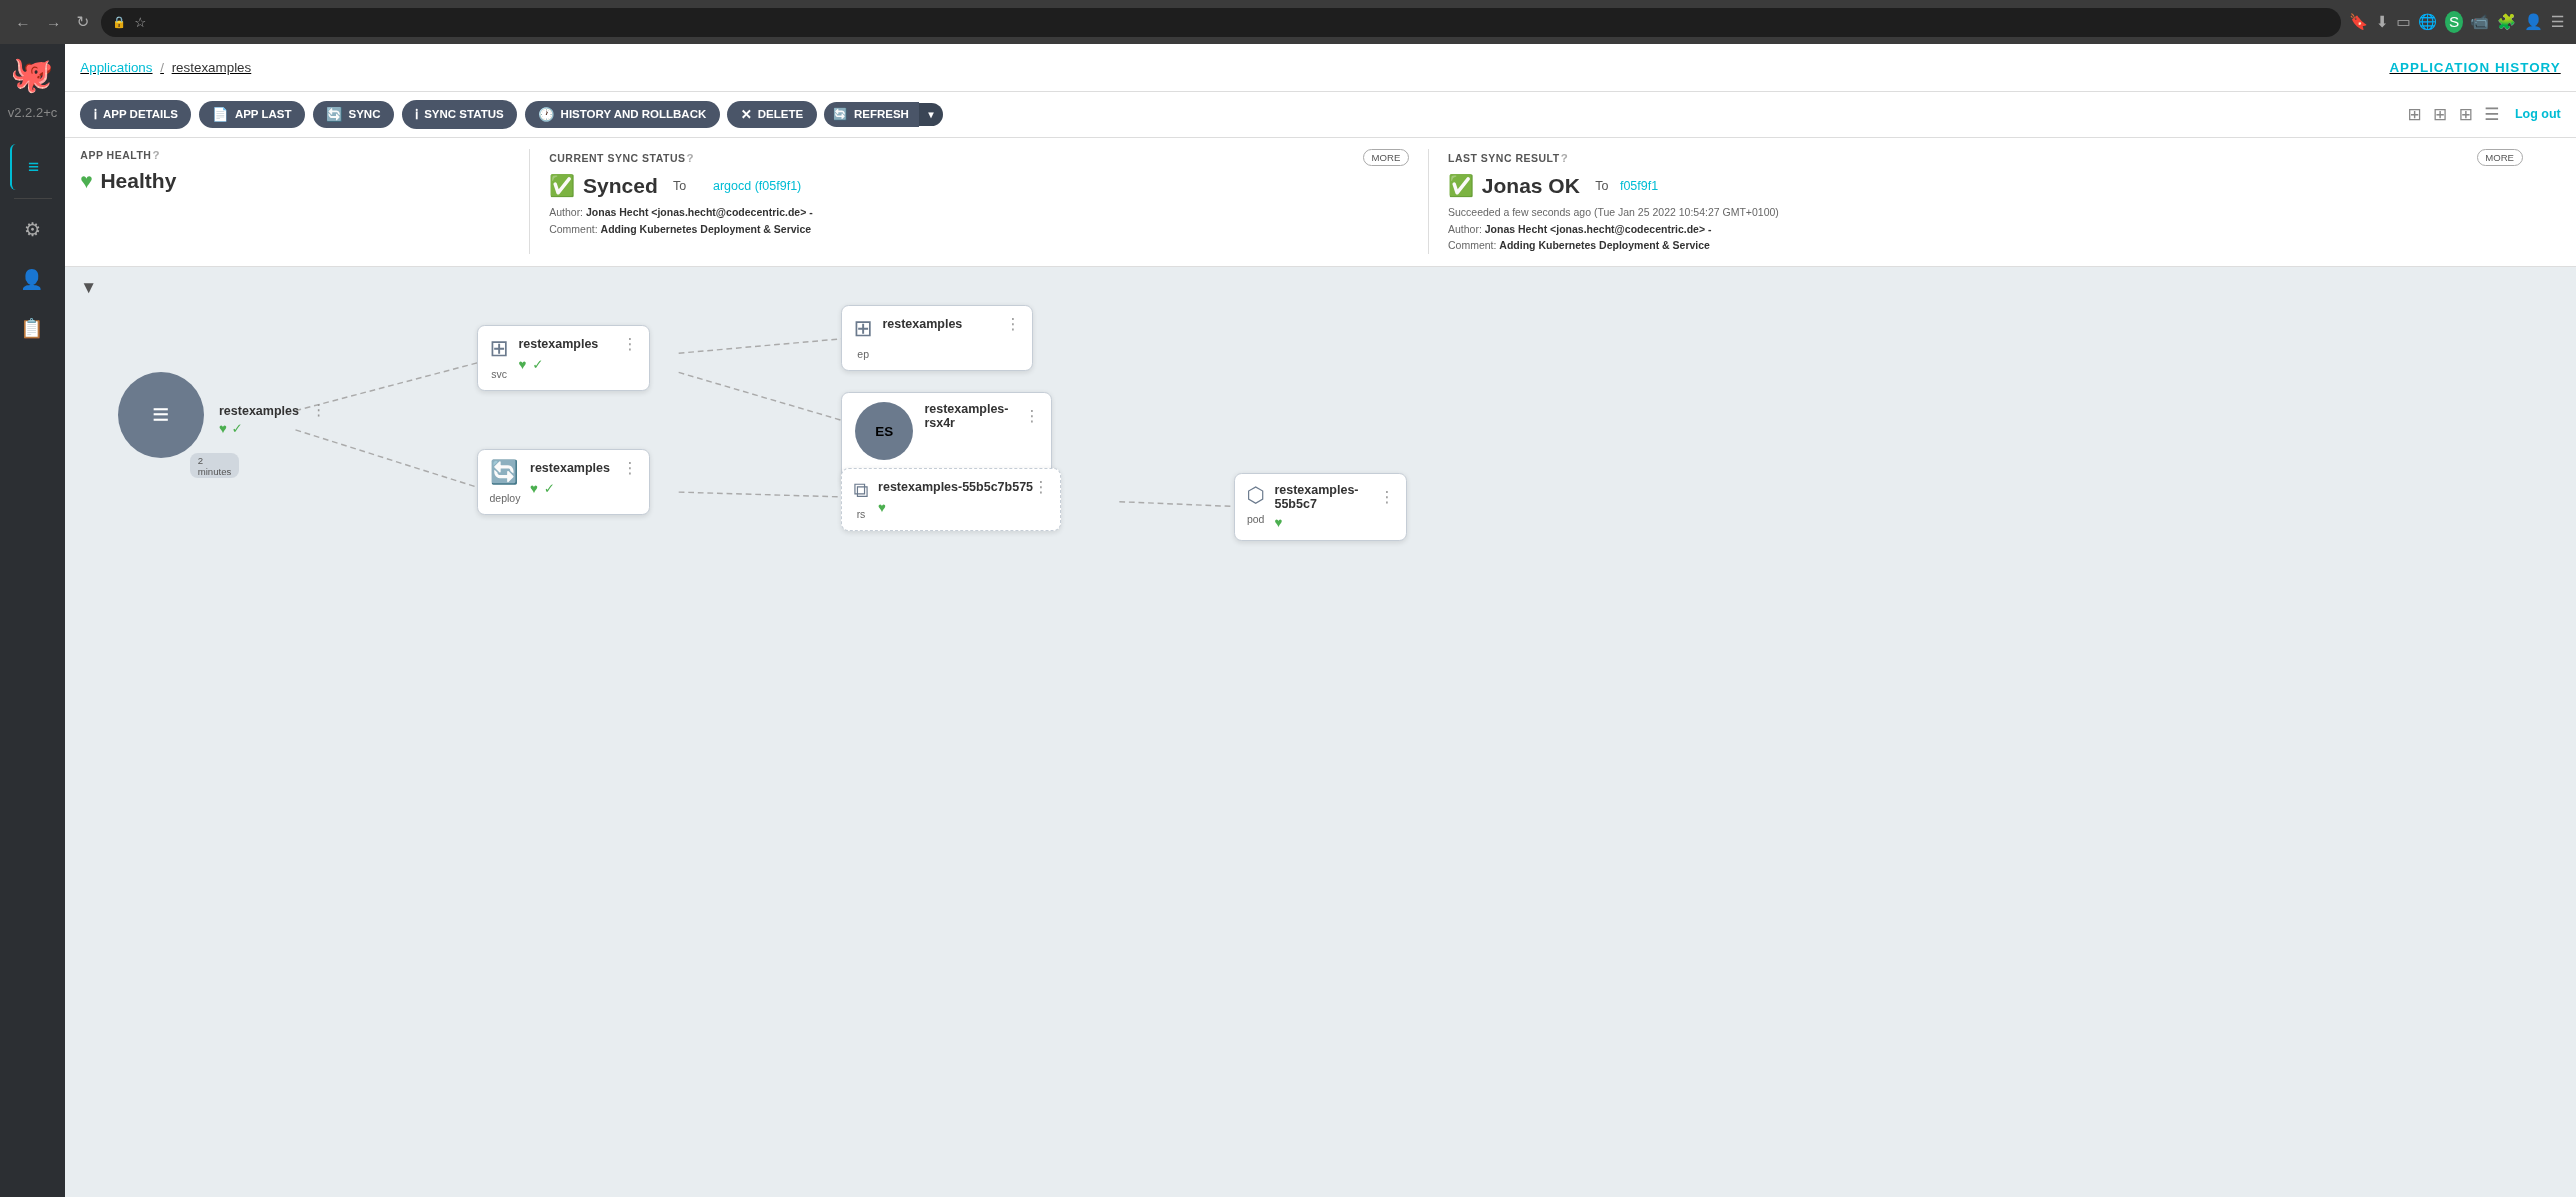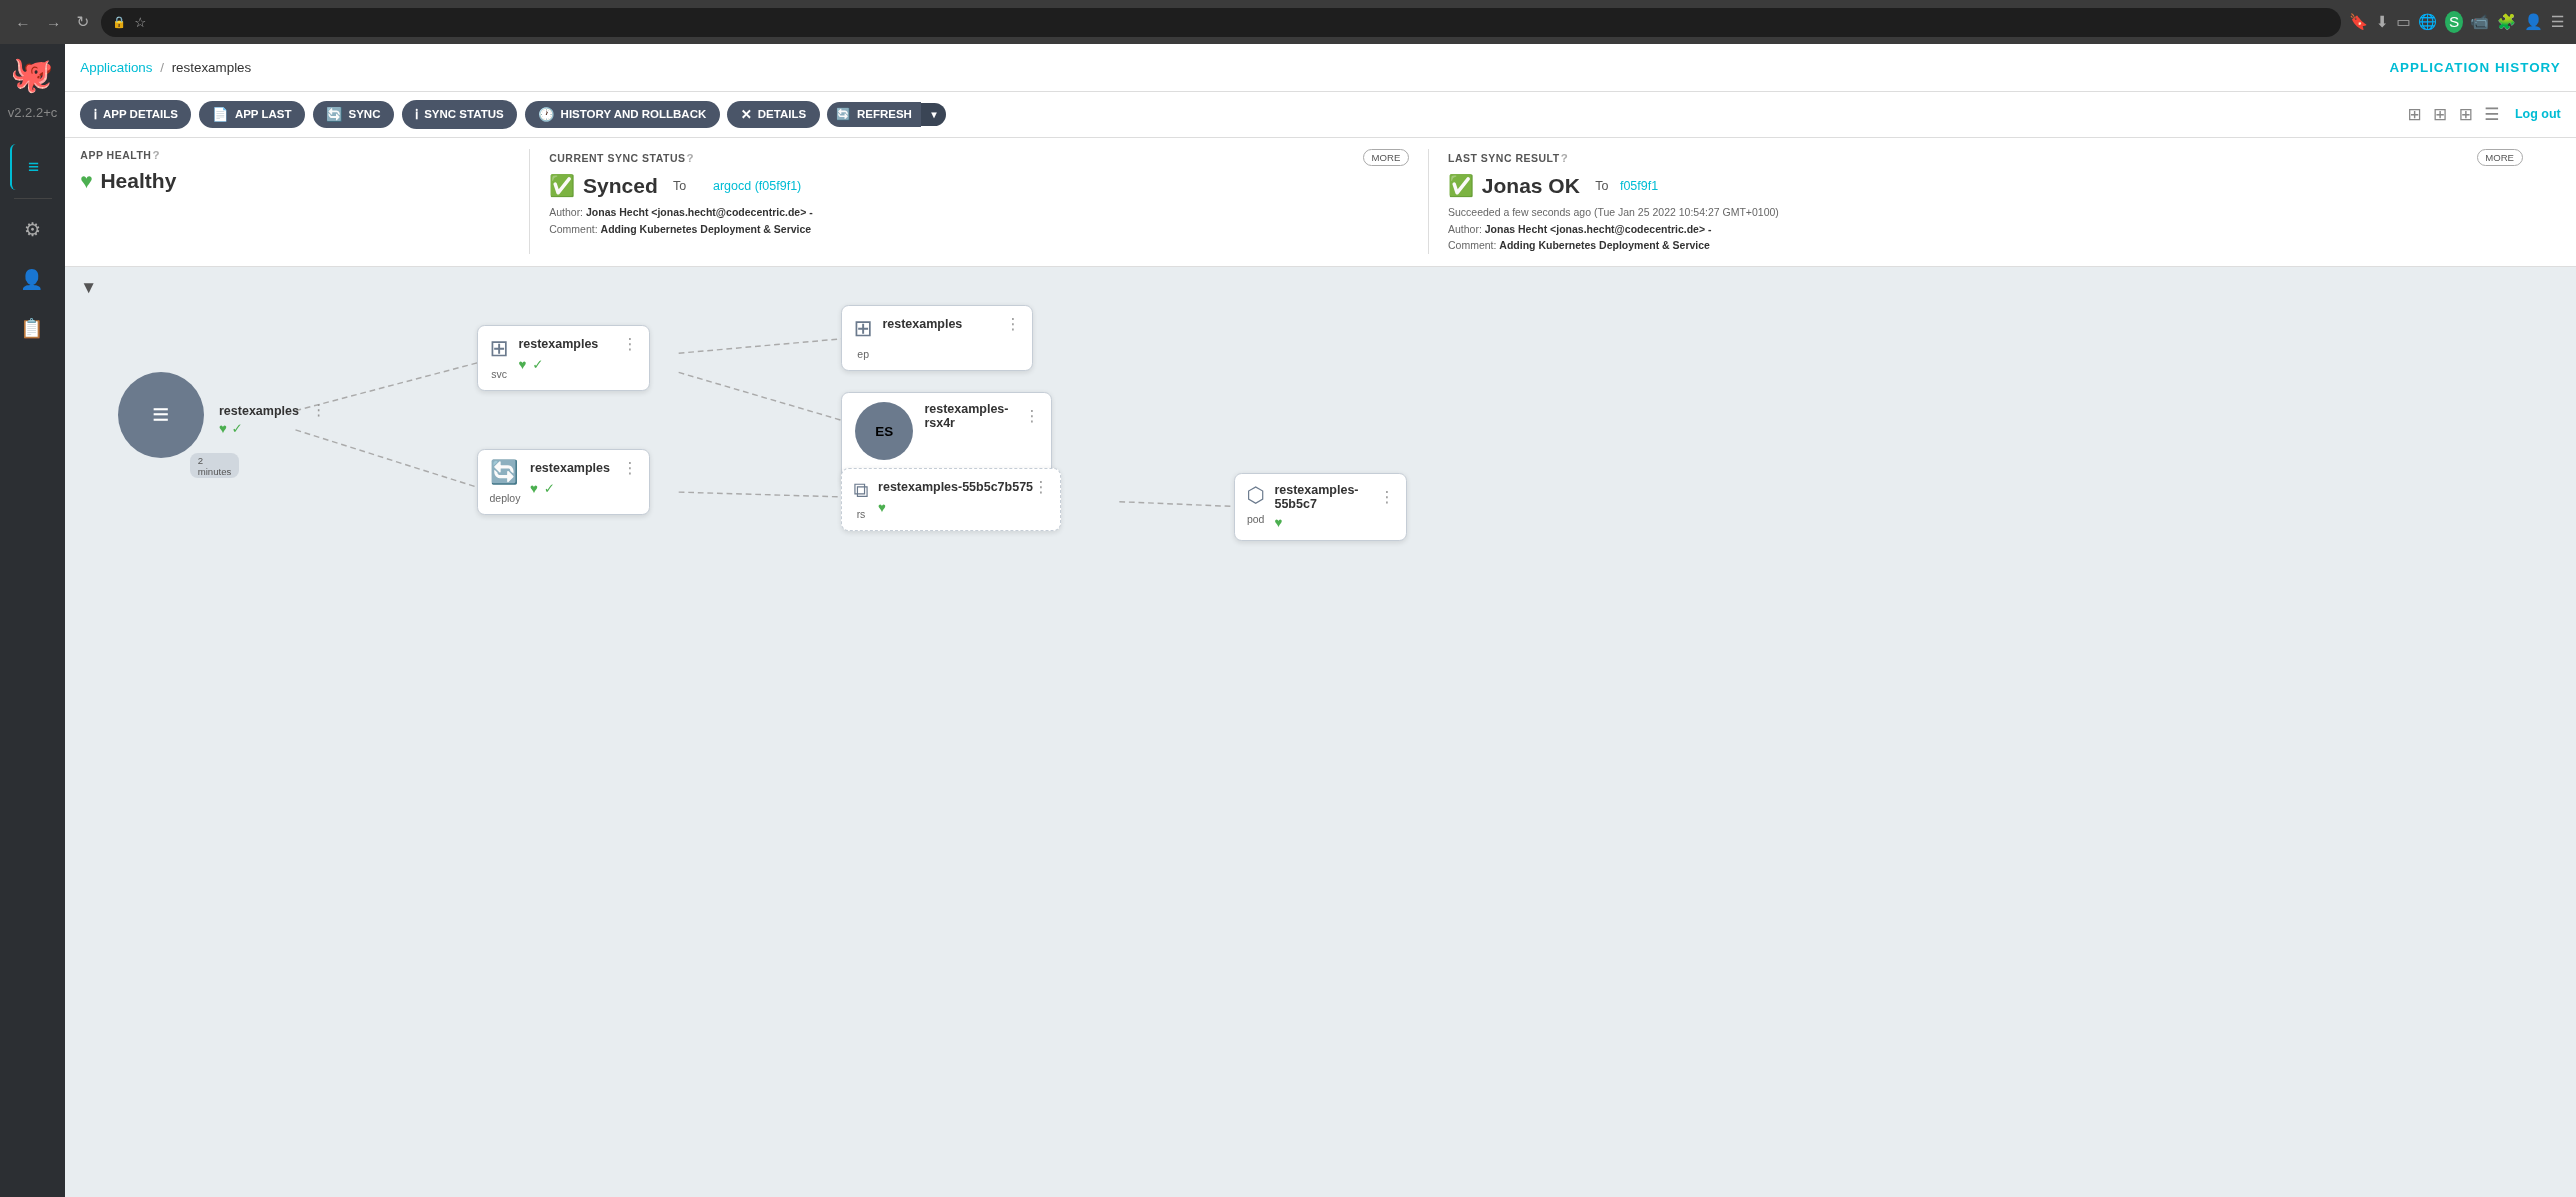--- a/index.html
+++ b/index.html
@@ -92,6 +92,7 @@
       display: flex;
       align-items: center;
       justify-content: space-between;
+      text-decoration: underline;
     }
     .breadcrumb { display: flex; align-items: center; gap: 7.7px; font-size: 13.4px; }
     .breadcrumb-link { color: #00bcd4; cursor: pointer; text-decoration: none; }

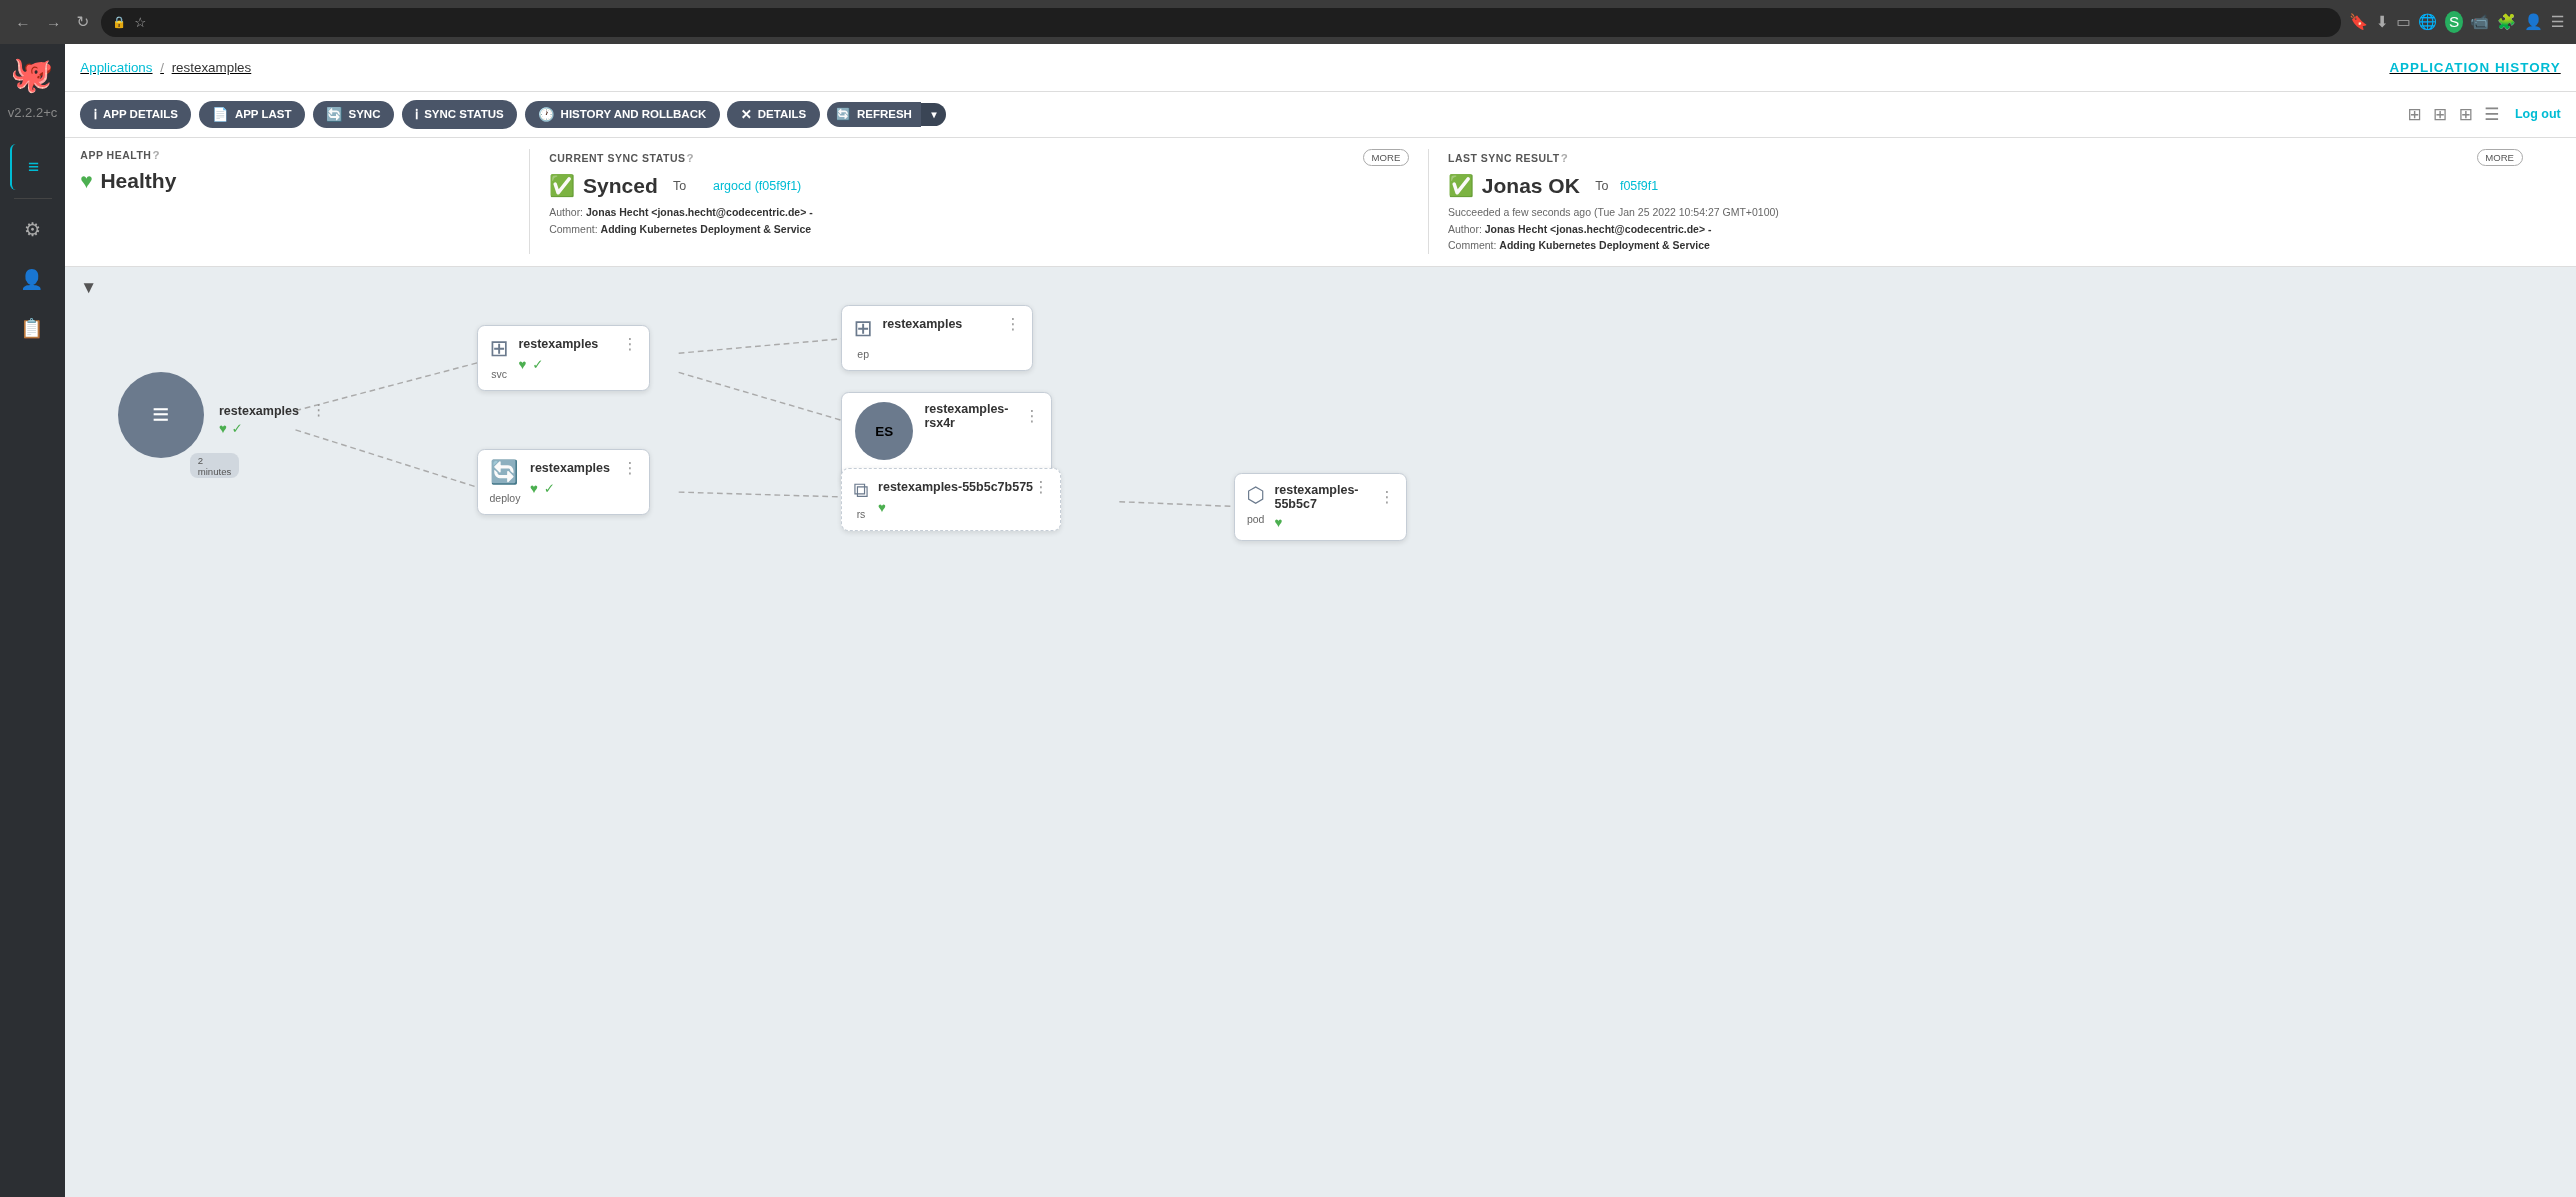--- a/index.html
+++ b/index.html
@@ -378,7 +378,7 @@
       </button>
       <button class="action-btn">
         <span class="action-btn-icon">✕</span>
-        <span>DETAILS</span>
+        <span>DELETE</span>
       </button>
       <div class="action-btn-split">
         <button class="main-part">

